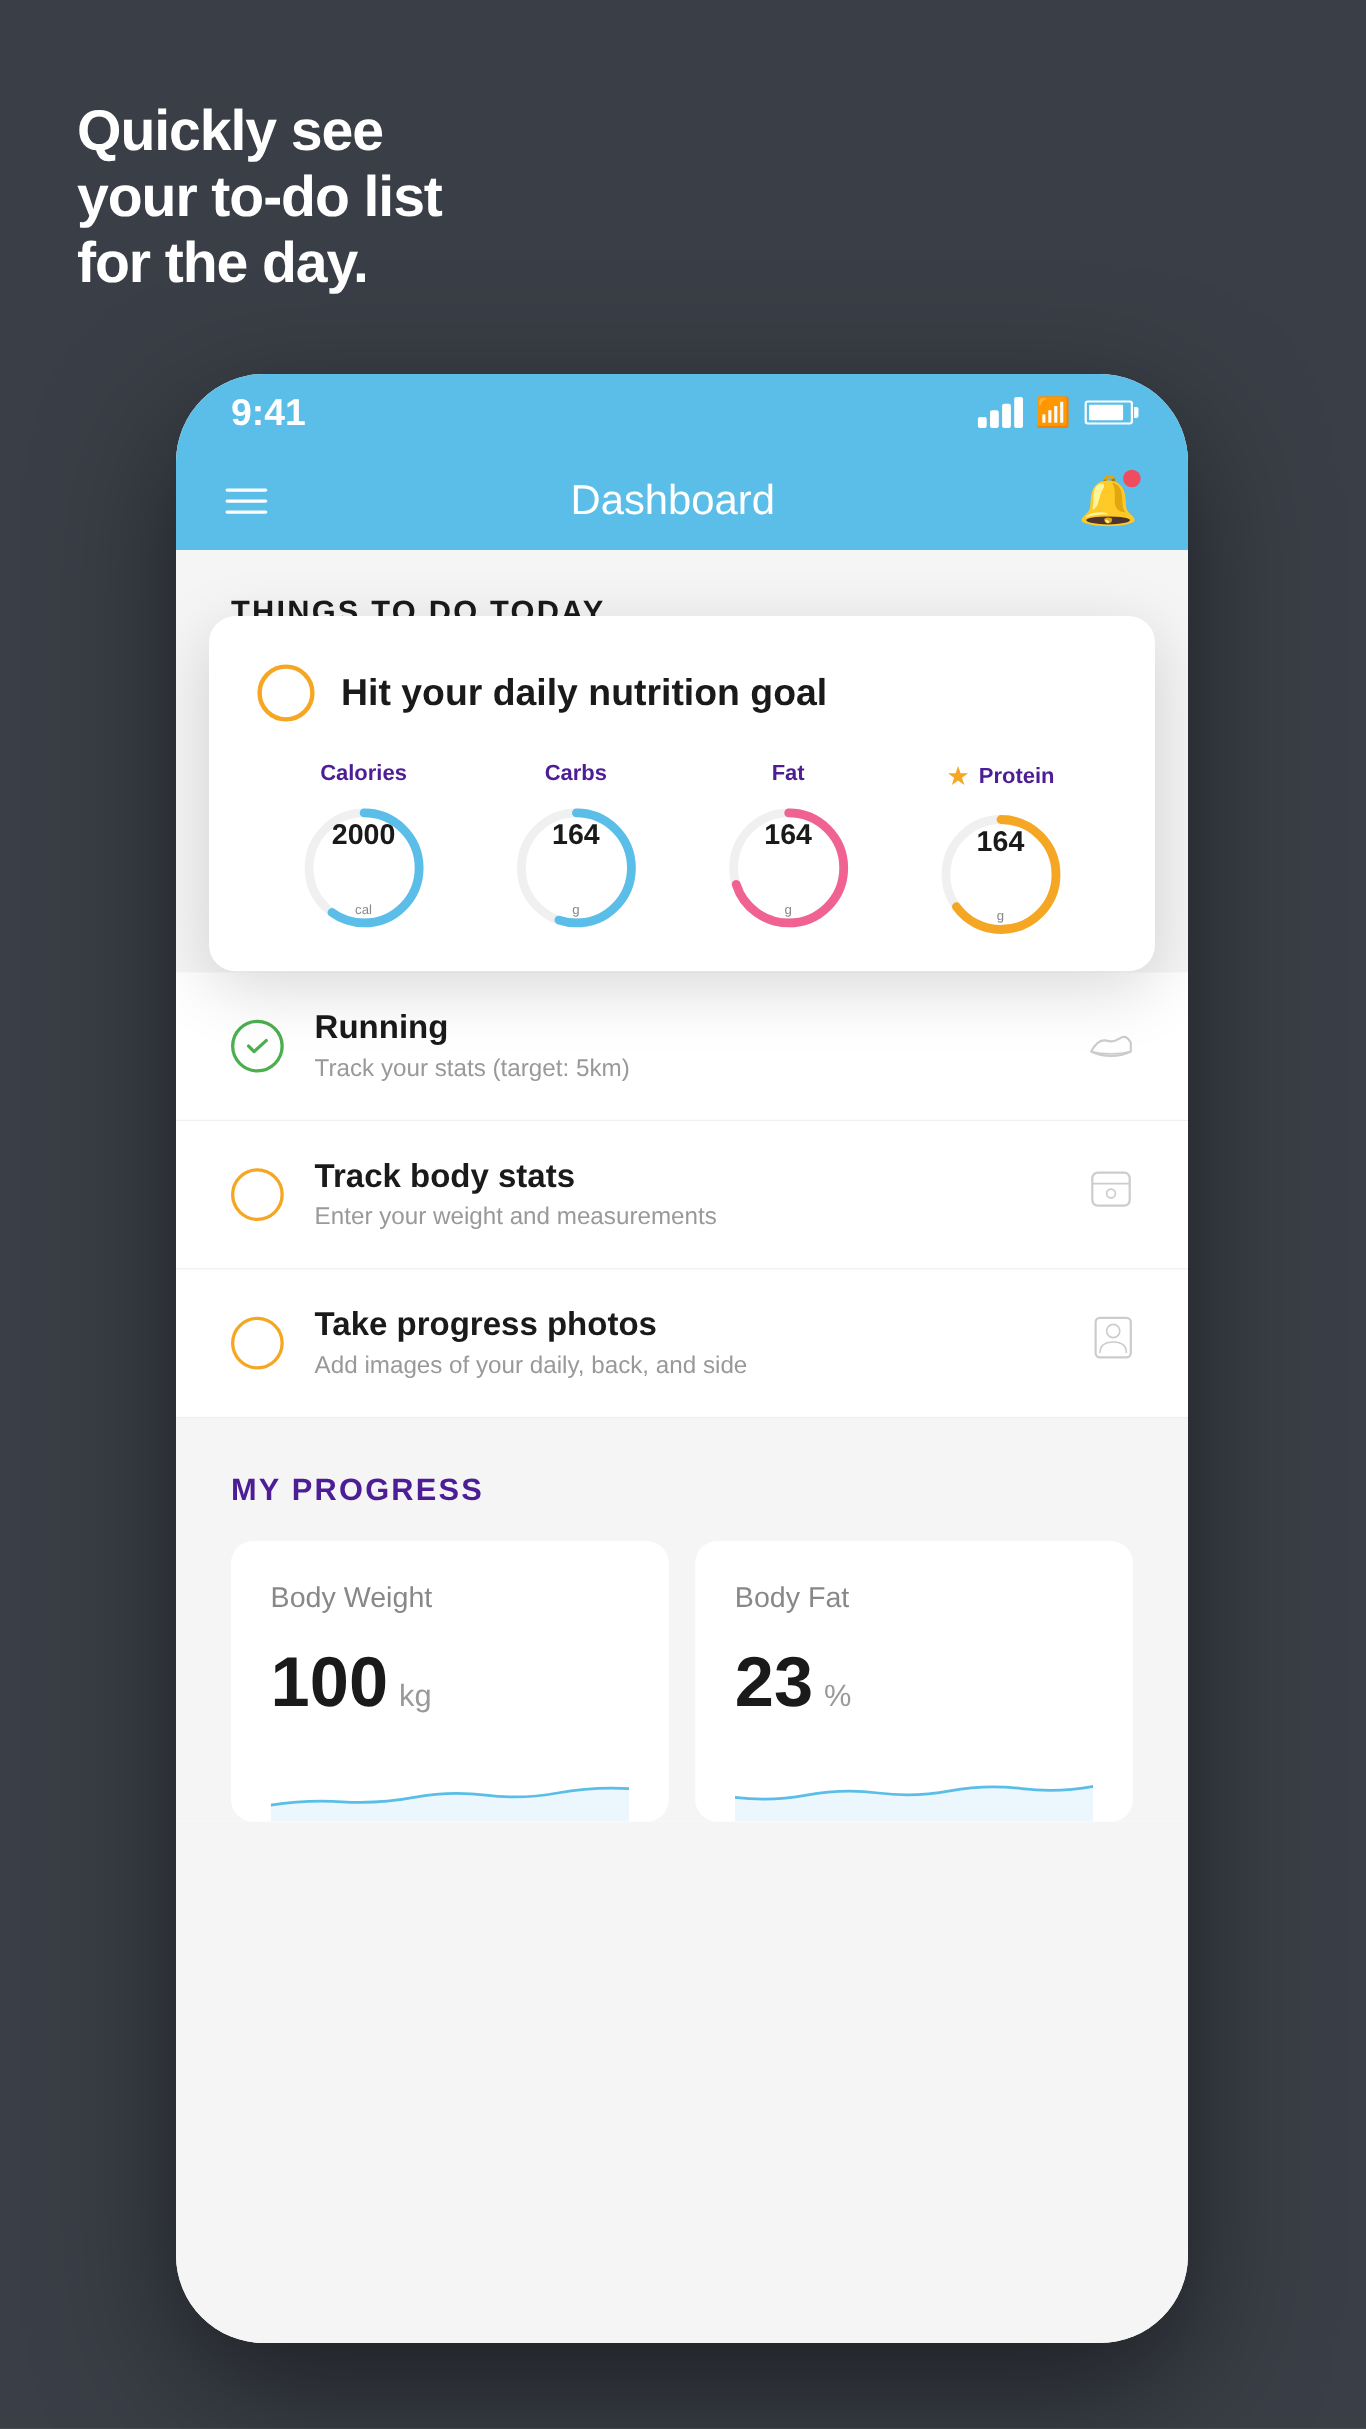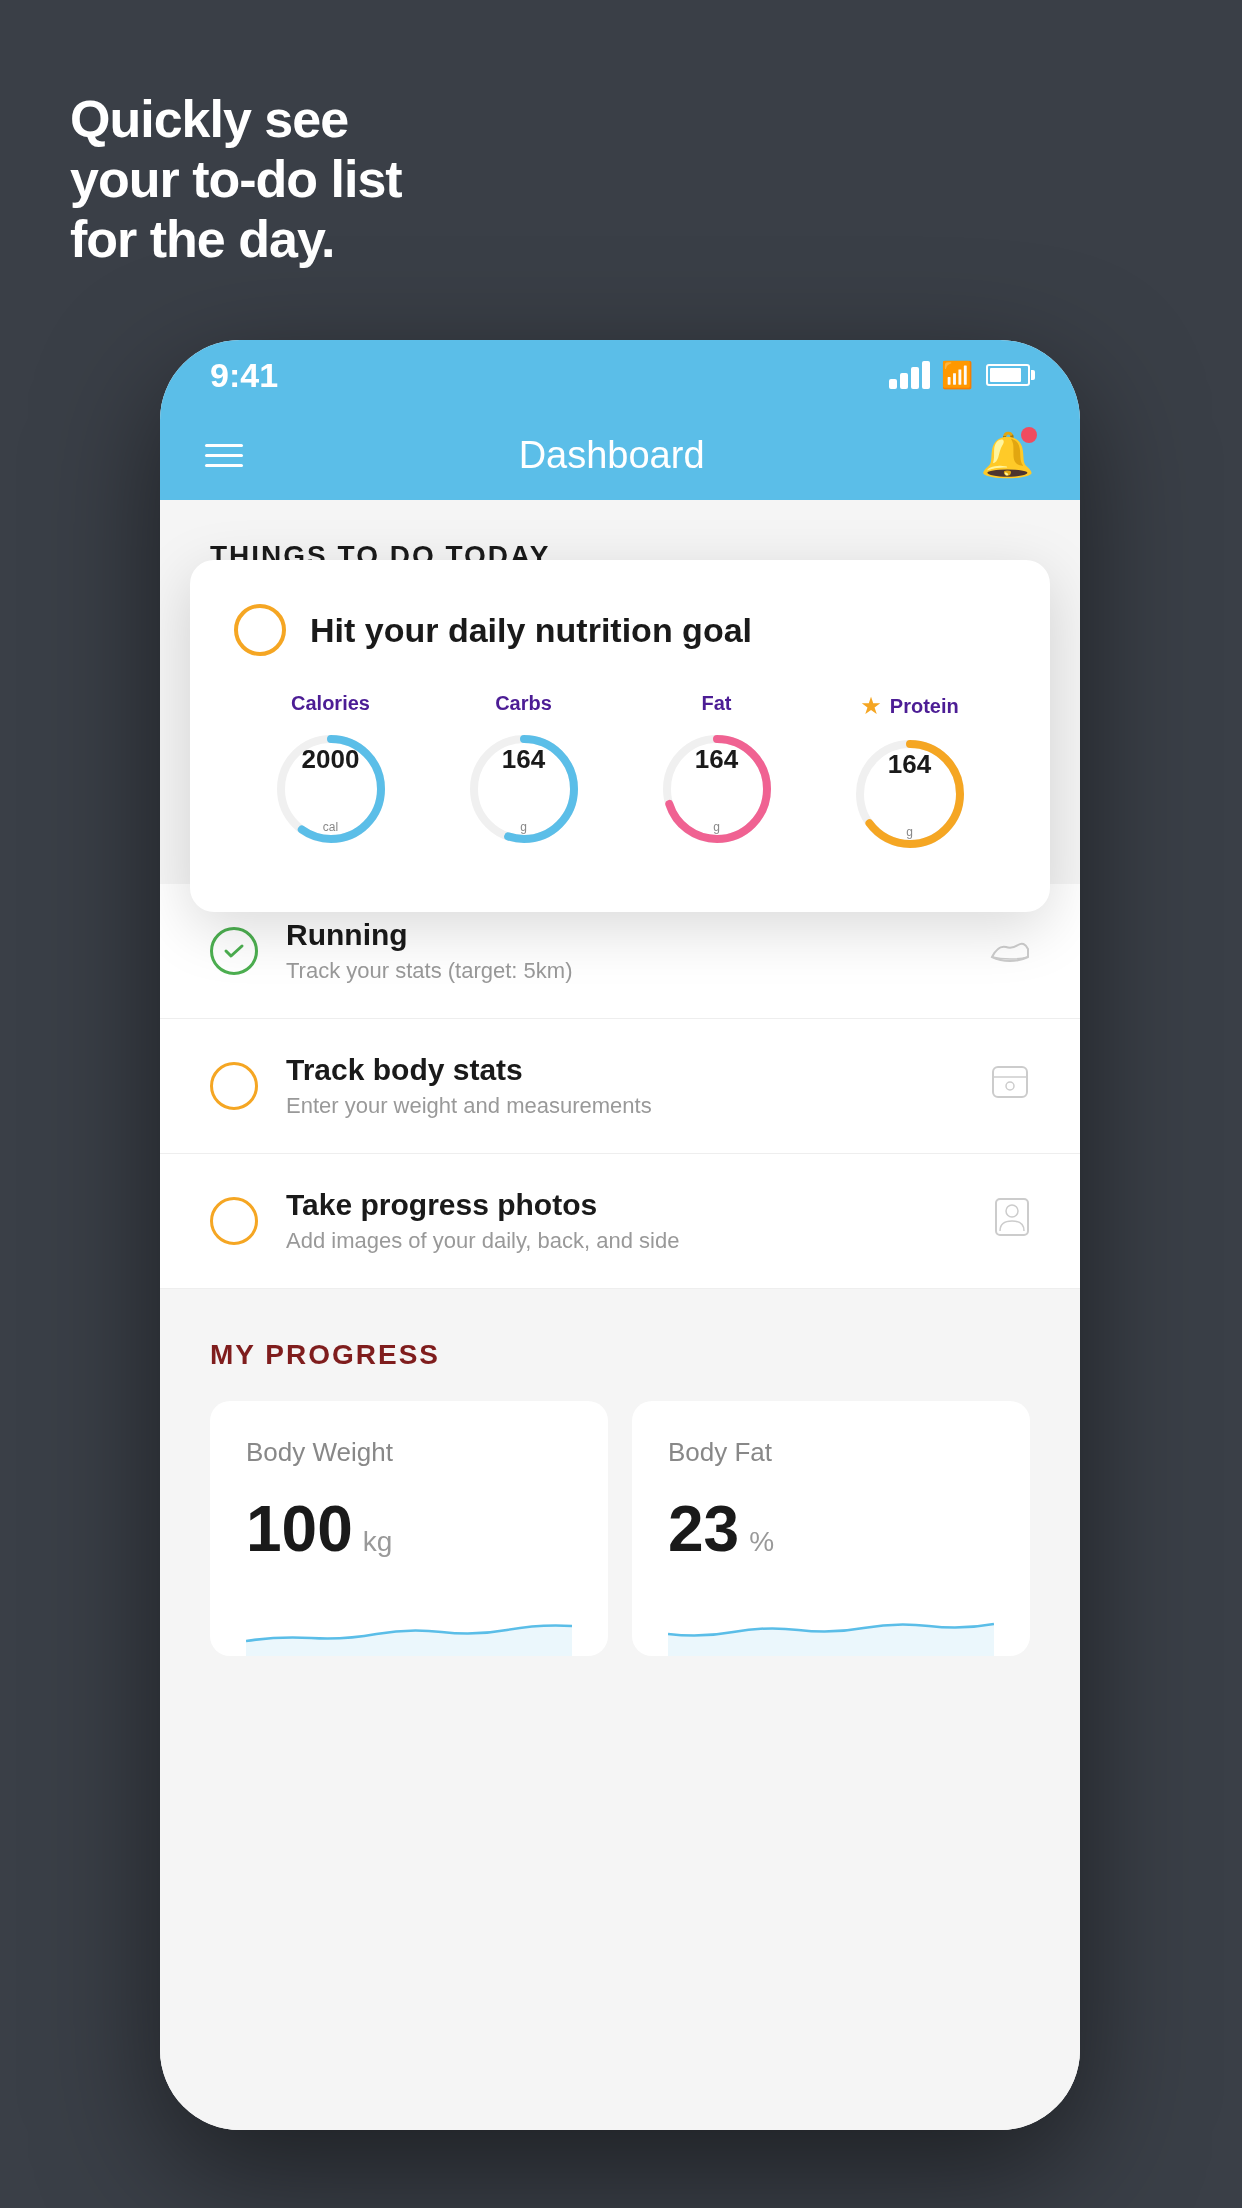--- a/index.html
+++ b/index.html
@@ -180,7 +180,7 @@
       right: 30px;
       background: white;
       border-radius: 24px;
-      padding: 44px 44px 58px;
+      padding: 44px 44px 28px;
       box-shadow: 0 16px 60px rgba(0,0,0,0.15);
       z-index: 10;
     }

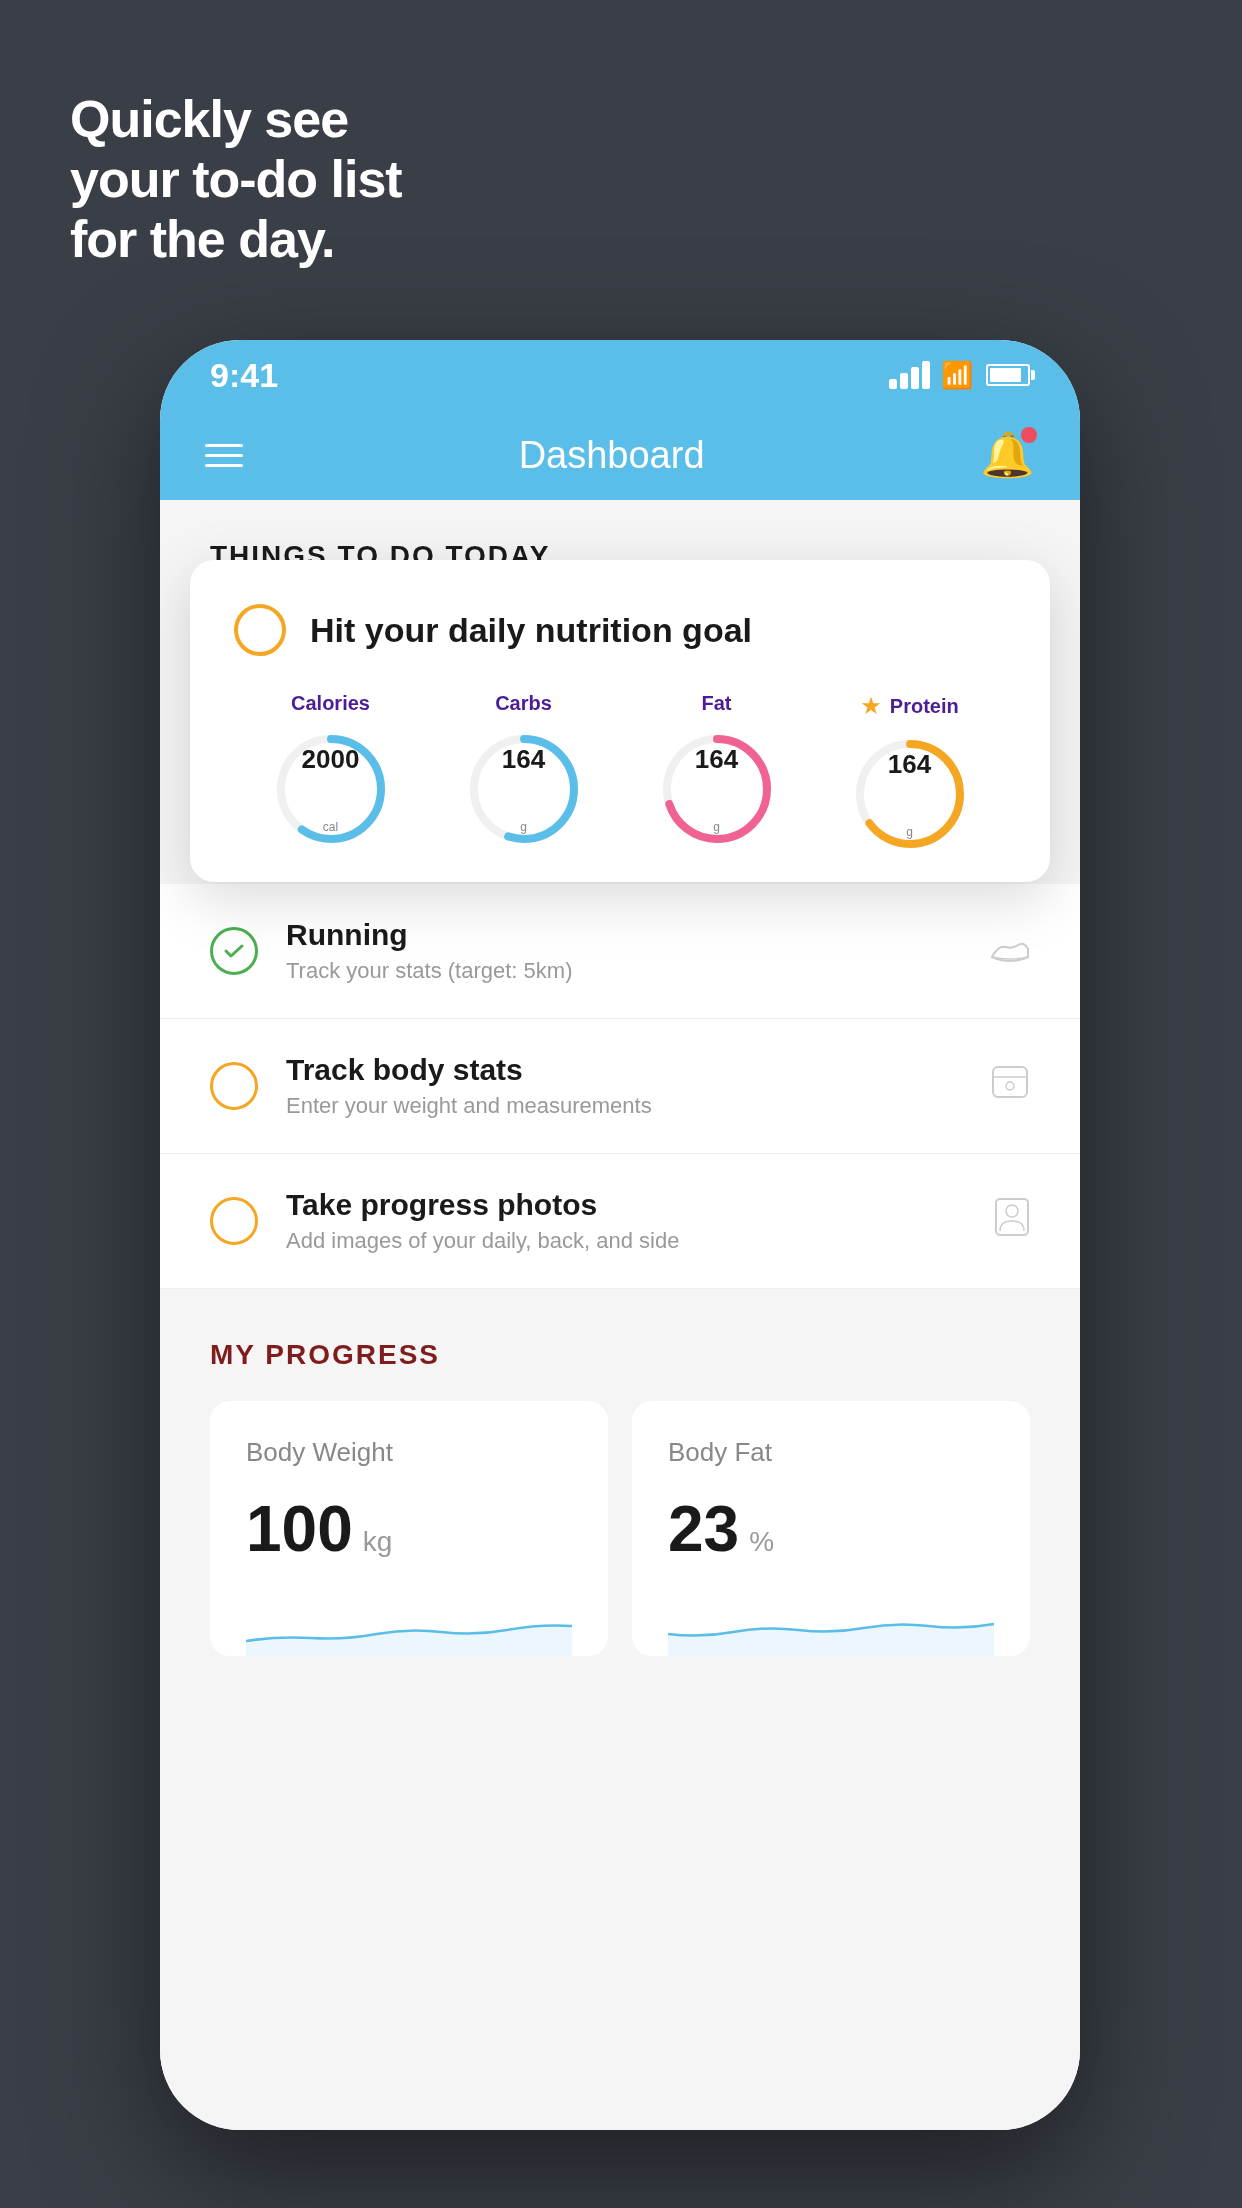--- a/index.html
+++ b/index.html
@@ -314,7 +314,7 @@
     .progress-title {
       font-size: 28px;
       font-weight: 800;
-      color: #7f1d1d;
+      color: #4c1d95;
       letter-spacing: 2px;
       text-transform: uppercase;
       margin-bottom: 30px;

